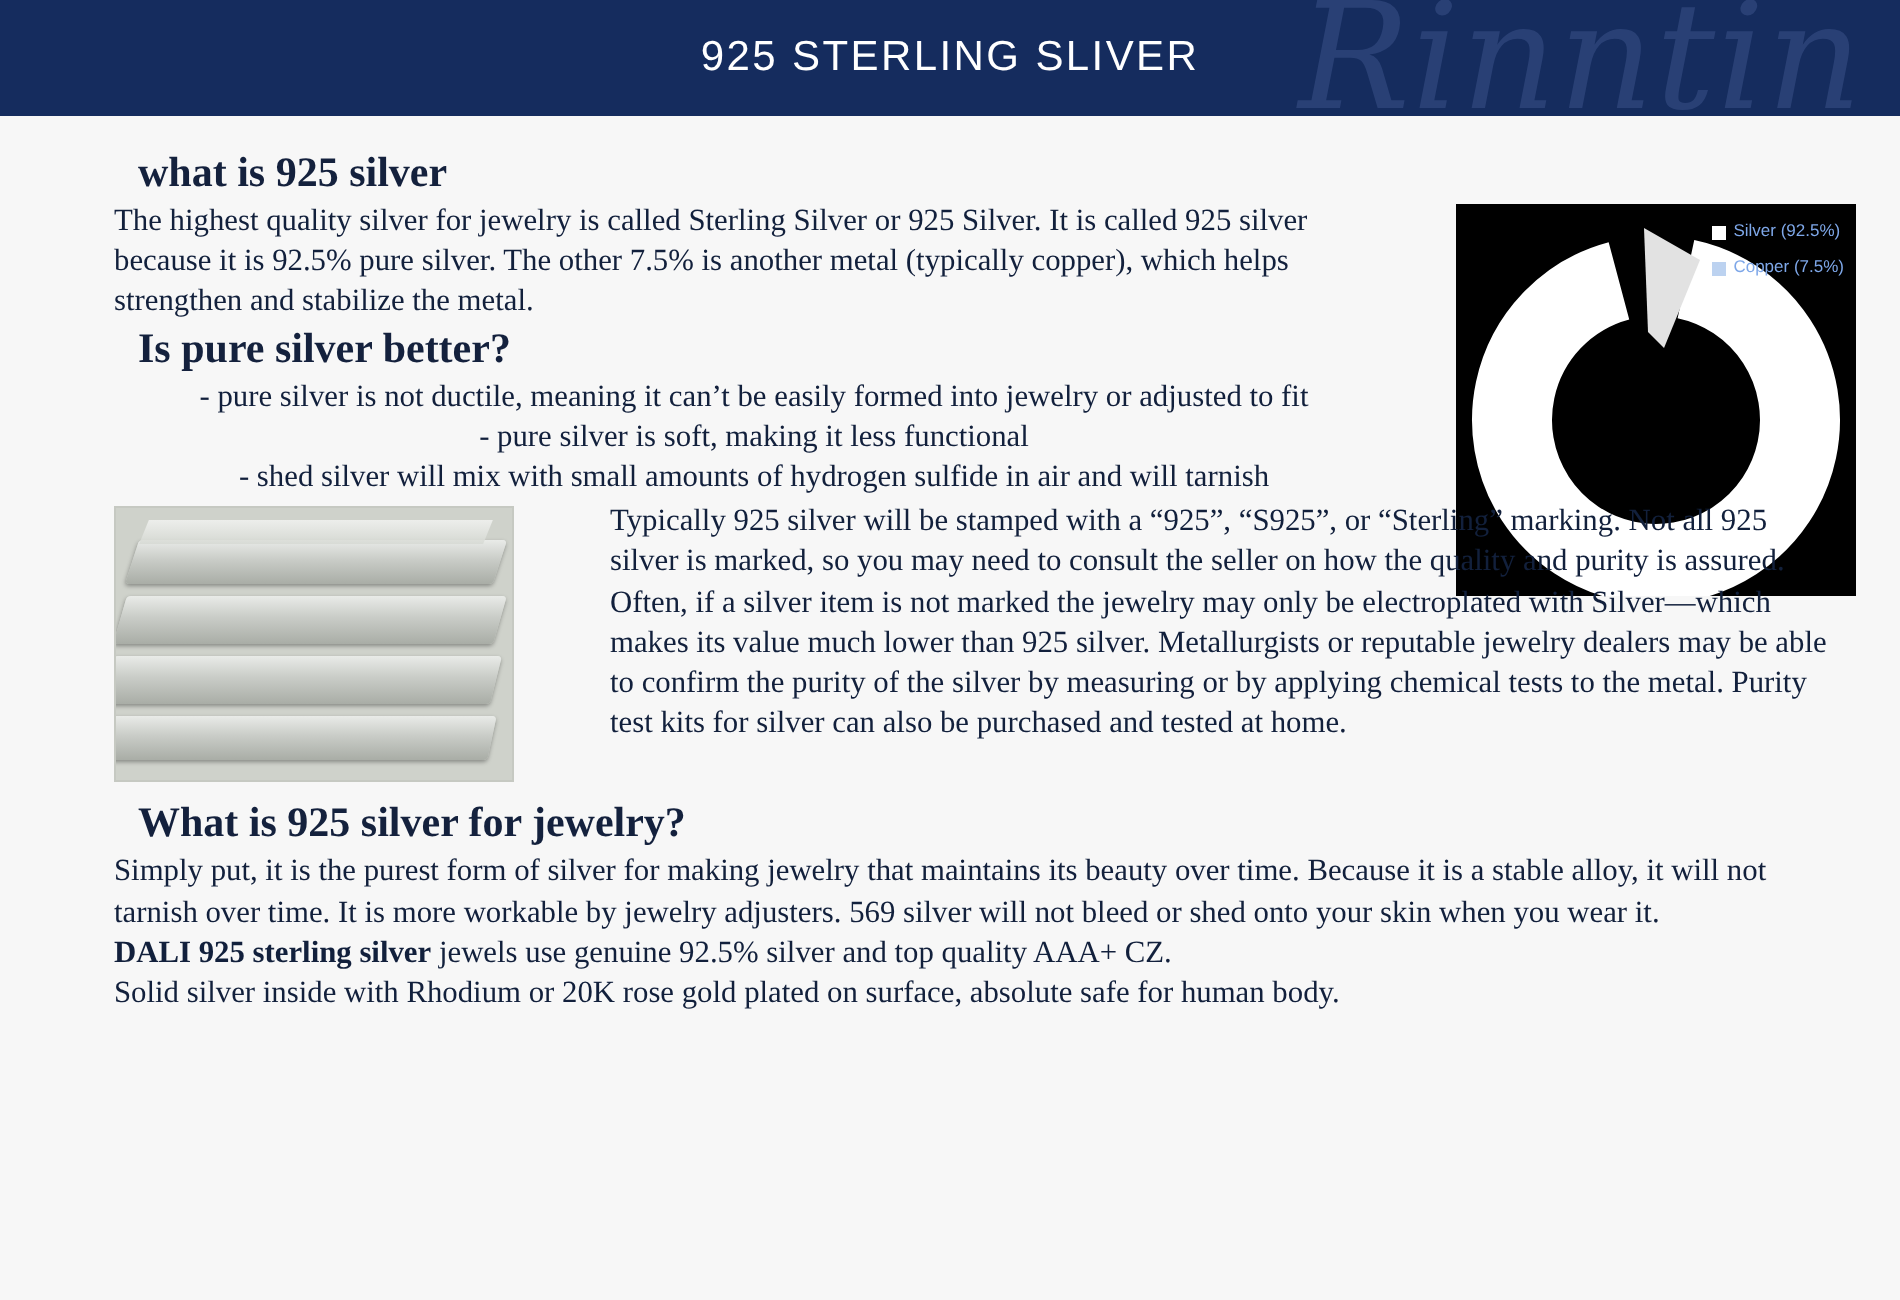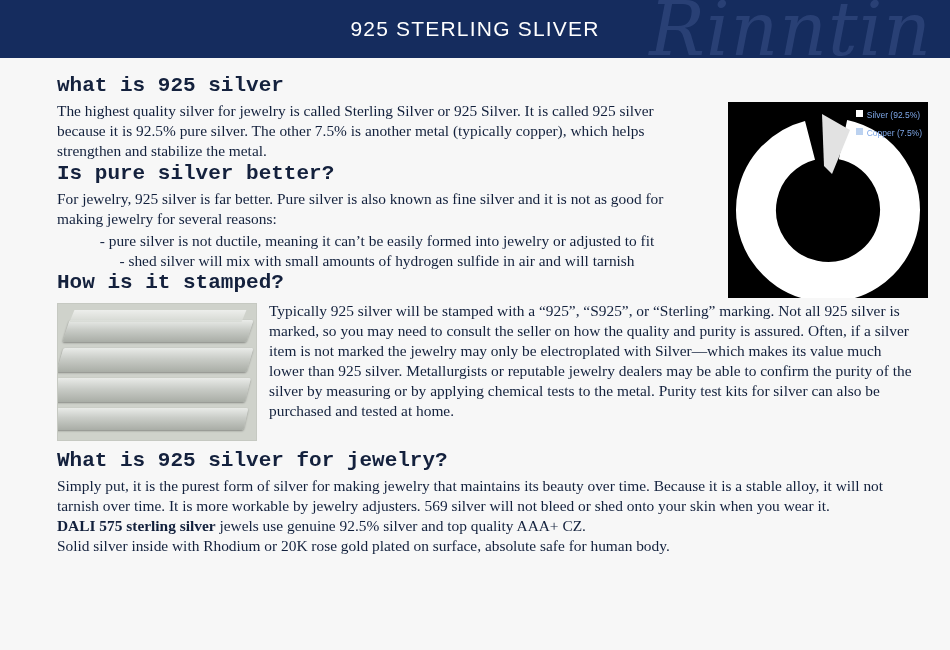--- a/index.html
+++ b/index.html
@@ -64,11 +64,11 @@
     padding: 16px 30px 10px 57px;
   }
   h2.sec-title {
-    font-family: Liberation Mono, monospace;
+    font-family: Liberation Serif, serif;
     font-weight: bold;
     font-size: 21px;
     color: #14213d;
-    margin: 0 0 3px 0;
+    margin: 0 0 3px 12px;
     line-height: 1.15;
   }
   p.body-text {

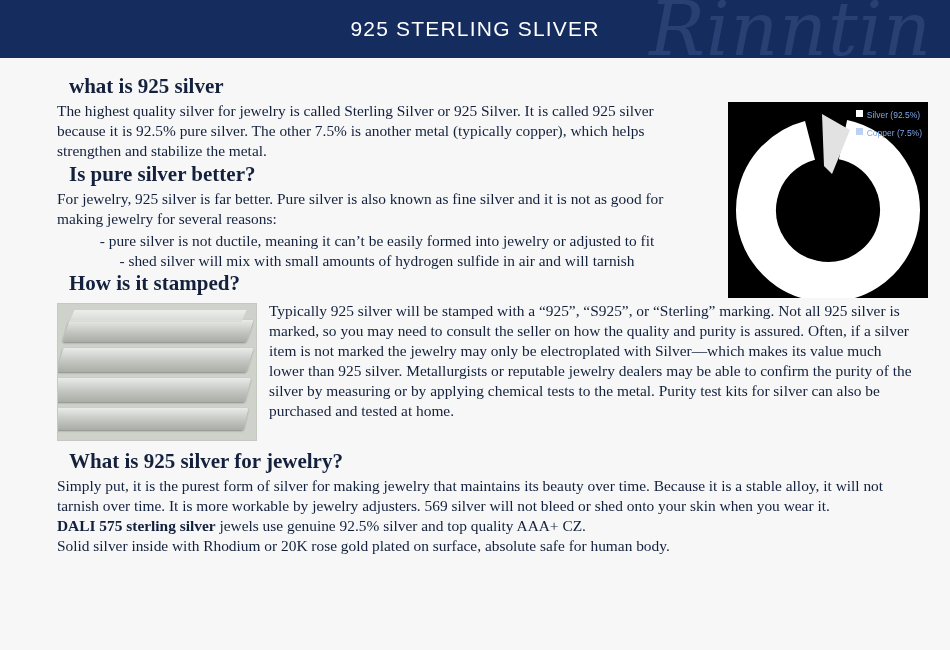--- a/index.html
+++ b/index.html
@@ -104,7 +104,7 @@
   }
   .legend-row {
     display: flex;
-    align-items: flex-start;
+    align-items: flex-end;
     margin-bottom: 8px;
     white-space: nowrap;
   }

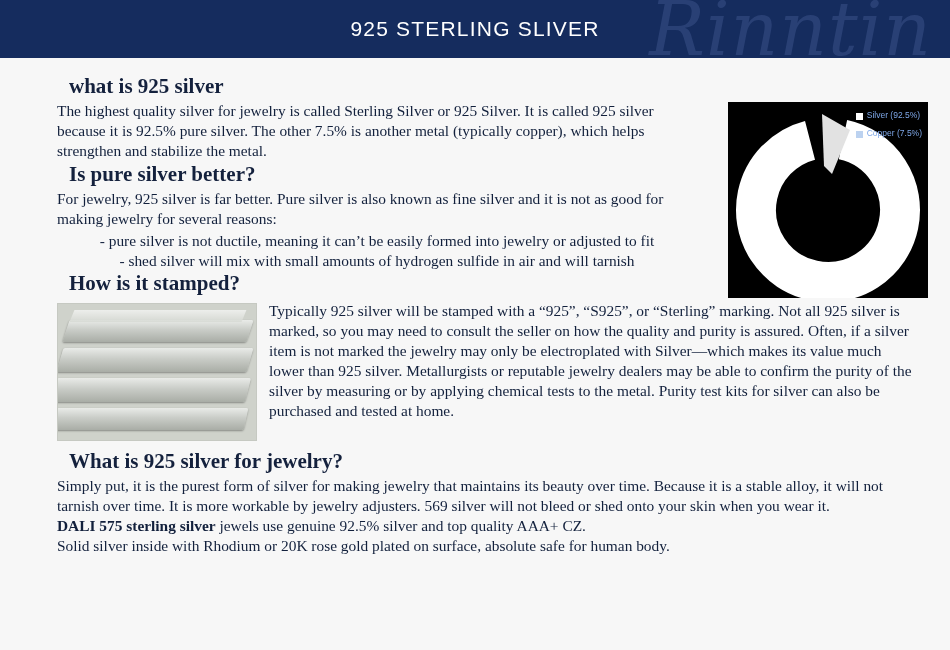--- a/index.html
+++ b/index.html
@@ -192,7 +192,6 @@
 
       <h2 class="sec-title gap-top">Is pure silver better?</h2>
       <div class="col-left">
-        <p class="body-text tight">For jewelry, 925 silver is far better. Pure silver is also known as fine silver and it is not as good for making jewelry for several reasons:</p>
         <div class="indent-lines">
           <p class="body-text">- pure silver is not ductile, meaning it can’t be easily formed into jewelry or adjusted to fit</p>
           <p class="body-text">- shed silver will mix with small amounts of hydrogen sulfide in air and will tarnish</p>

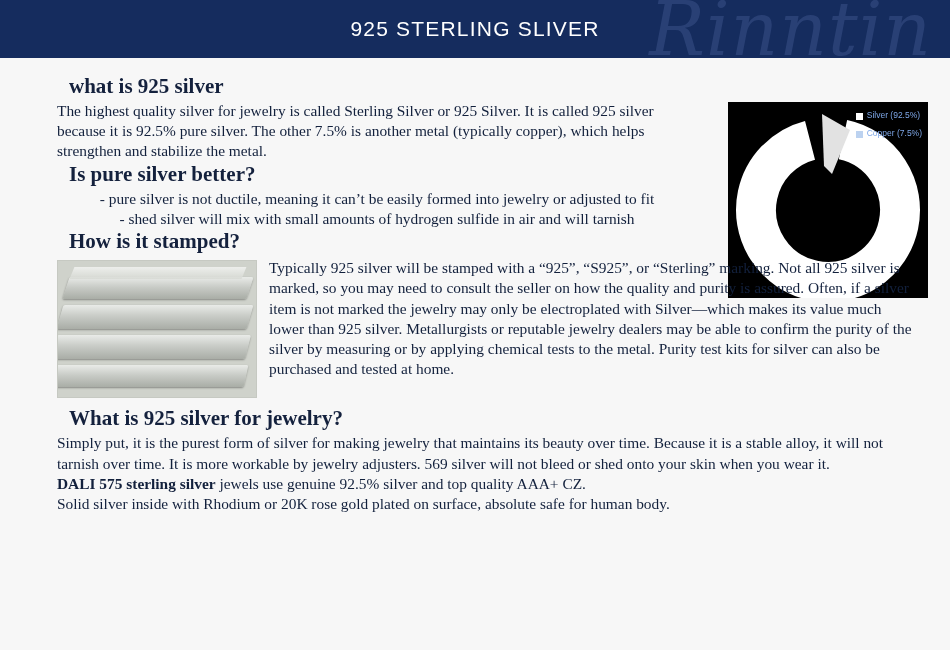--- a/index.html
+++ b/index.html
@@ -194,6 +194,7 @@
       <div class="col-left">
         <div class="indent-lines">
           <p class="body-text">- pure silver is not ductile, meaning it can’t be easily formed into jewelry or adjusted to fit</p>
+          <p class="body-text">- pure silver is soft, making it less functional</p>
           <p class="body-text">- shed silver will mix with small amounts of hydrogen sulfide in air and will tarnish</p>
         </div>
       </div>

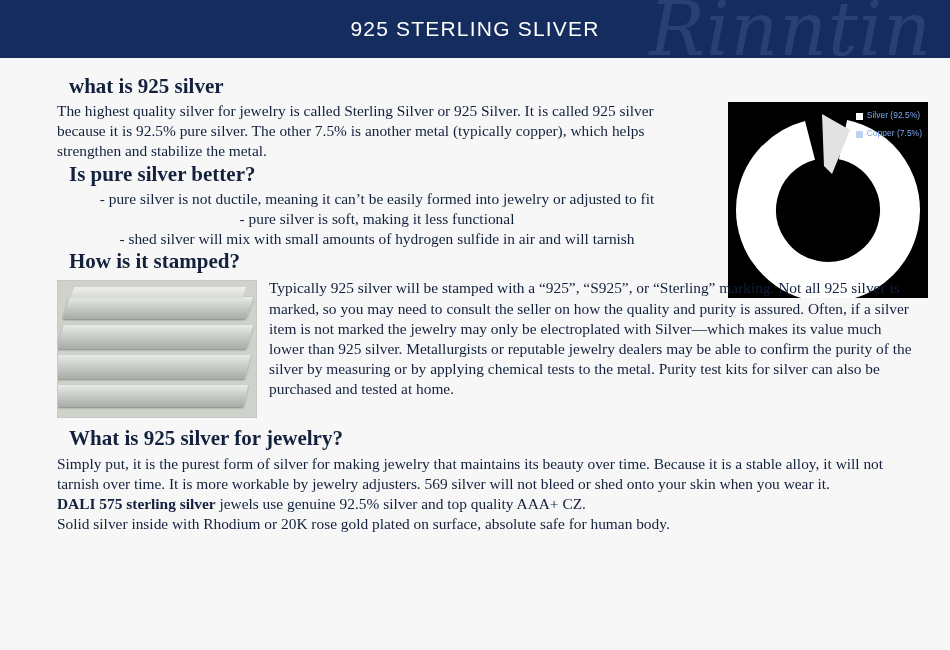--- a/index.html
+++ b/index.html
@@ -200,7 +200,6 @@
       </div>
     </div>
 
-    <h2 class="sec-title gap-top">How is it stamped?</h2>
     <div class="stamp-wrap">
       <div class="ingot">
         <div class="bar" style="left:8px; top:16px; width:184px; height:22px; transform:skewX(-18deg);"></div>

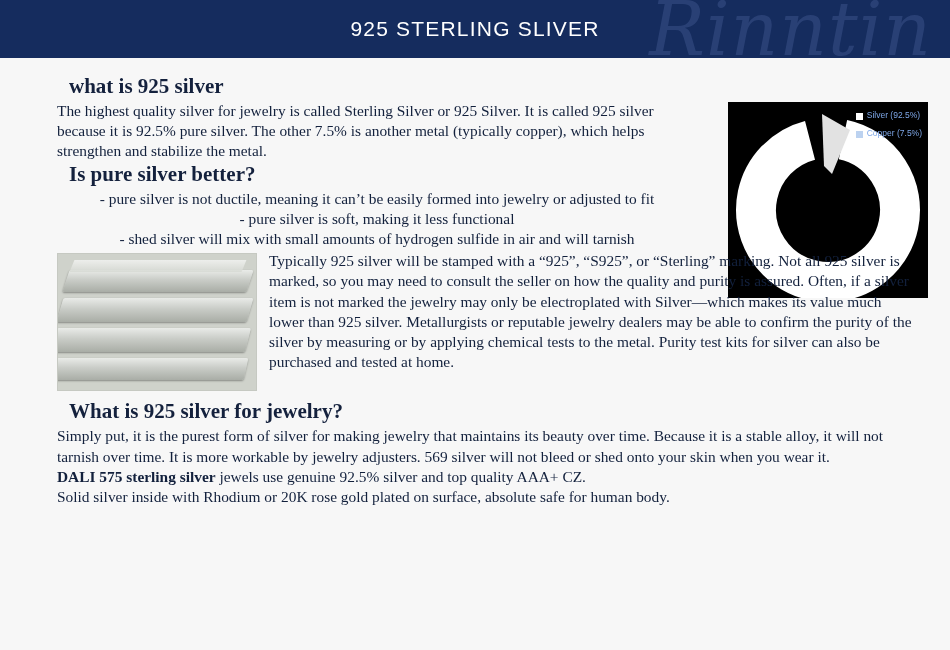--- a/index.html
+++ b/index.html
@@ -120,6 +120,7 @@
   .stamp-wrap {
     position: relative;
     min-height: 150px;
+    padding-left: 36px;
   }
   .ingot {
     position: absolute;

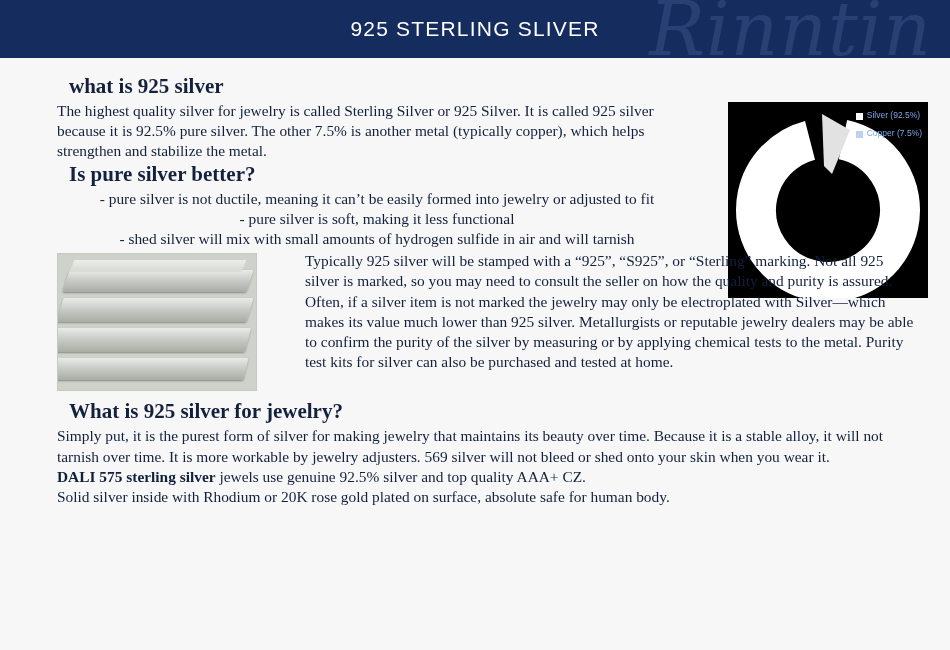--- a/index.html
+++ b/index.html
@@ -217,7 +217,7 @@
     <h2 class="sec-title gap-top">What is 925 silver for jewelry?</h2>
     <p class="body-text">Simply put, it is the purest form of silver for making jewelry that maintains its beauty over time. Because it is a stable alloy, it will not tarnish over time. It is more workable by jewelry adjusters. 569 silver will not bleed or shed onto your skin when you wear it.</p>
 
-    <p class="body-text gap-top"><span style="font-weight:bold">DALI 575 sterling silver</span><span> jewels use genuine 92.5% silver and top quality AAA+ CZ.</span></p>
+    <p class="body-text gap-top"><span style="font-weight:bold">DALI 925 sterling silver</span><span> jewels use genuine 92.5% silver and top quality AAA+ CZ.</span></p>
     <p class="body-text gap-top">Solid silver inside with Rhodium or 20K rose gold plated on surface, absolute safe for human body.</p>
 
   </div>

